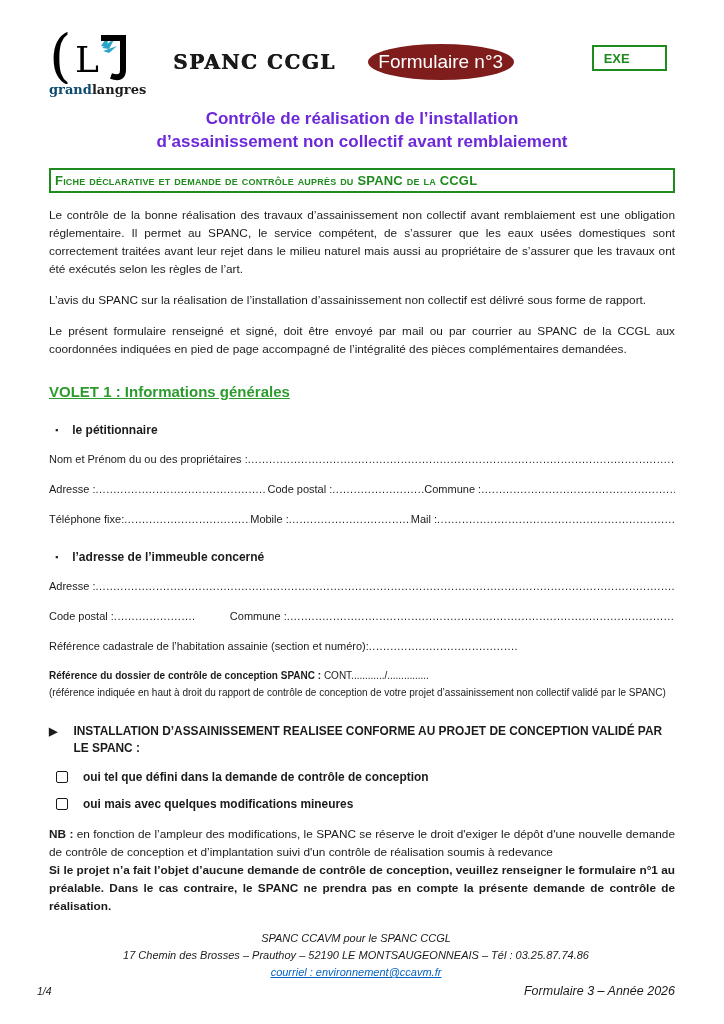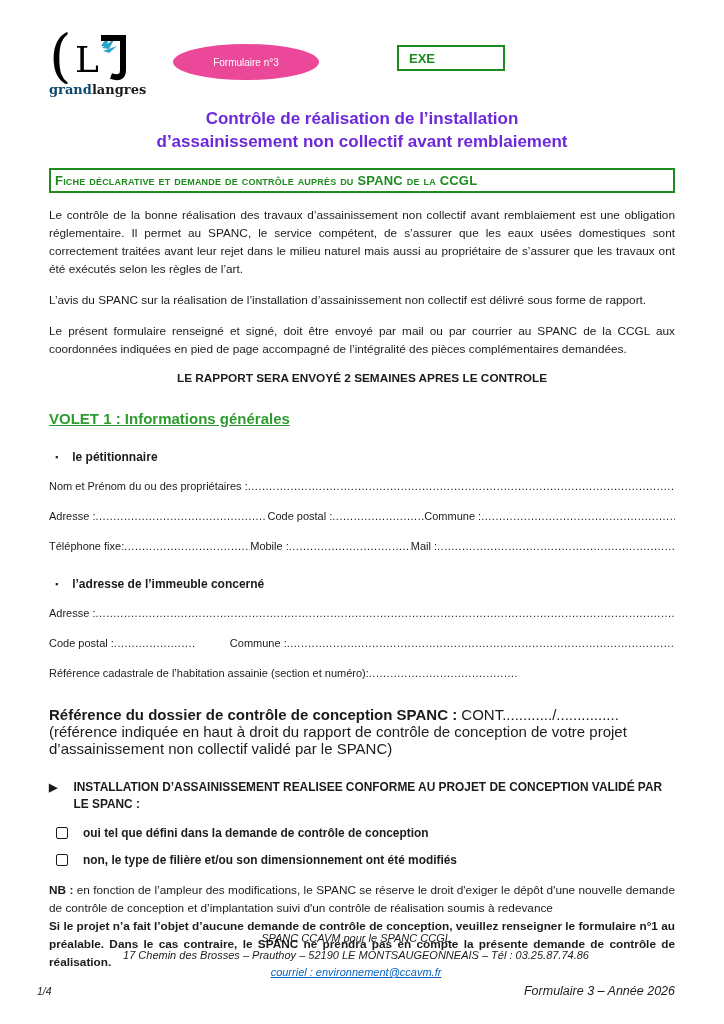--- a/index.html
+++ b/index.html
@@ -104,6 +104,7 @@
       </svg>
       <div class="logo-word"><span class="grand">grand</span><span>langres</span></div>
     </div>
+    <div class="org-name">SPANC CCGL</div>
     <div class="badge">Formulaire n°3</div>
     <div class="exe-box">EXE</div>
   </div>

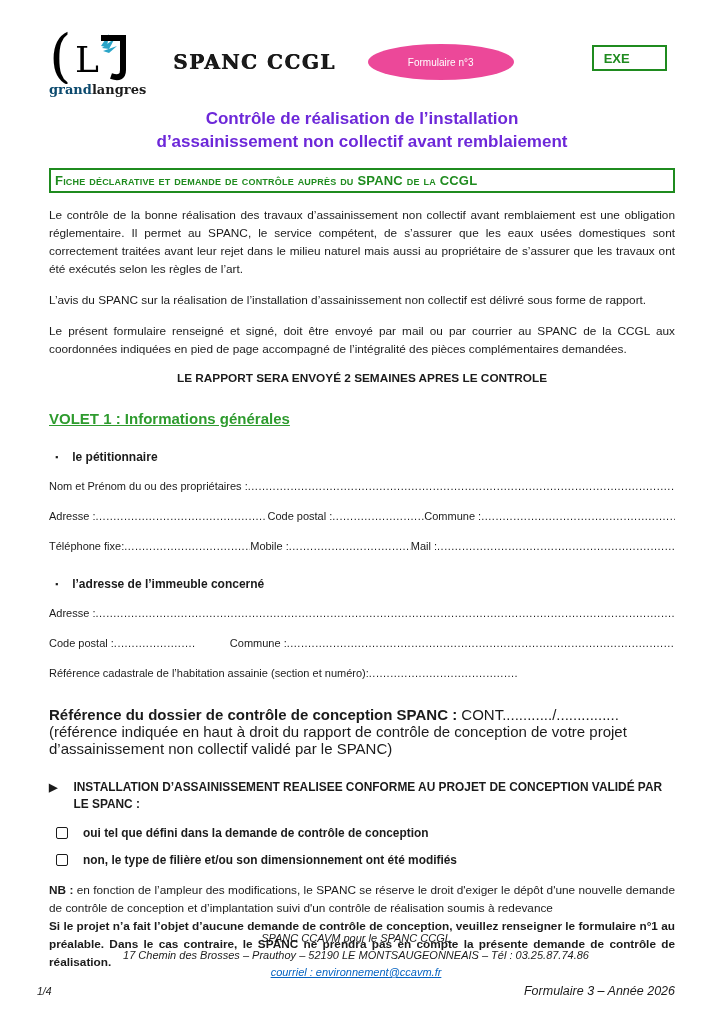--- a/index.html
+++ b/index.html
@@ -27,8 +27,8 @@
   .badge{
     margin:14px 0 0 32px;
     width:146px;height:36px;flex:0 0 146px;
-    background:#ec4899;border-radius:50%;
-    color:#fff;font-size:10px;
+    background:#7f1d1d;border-radius:50%;
+    color:#fff;font-size:19px;
     display:flex;align-items:center;justify-content:center;
   }
   .exe-box{

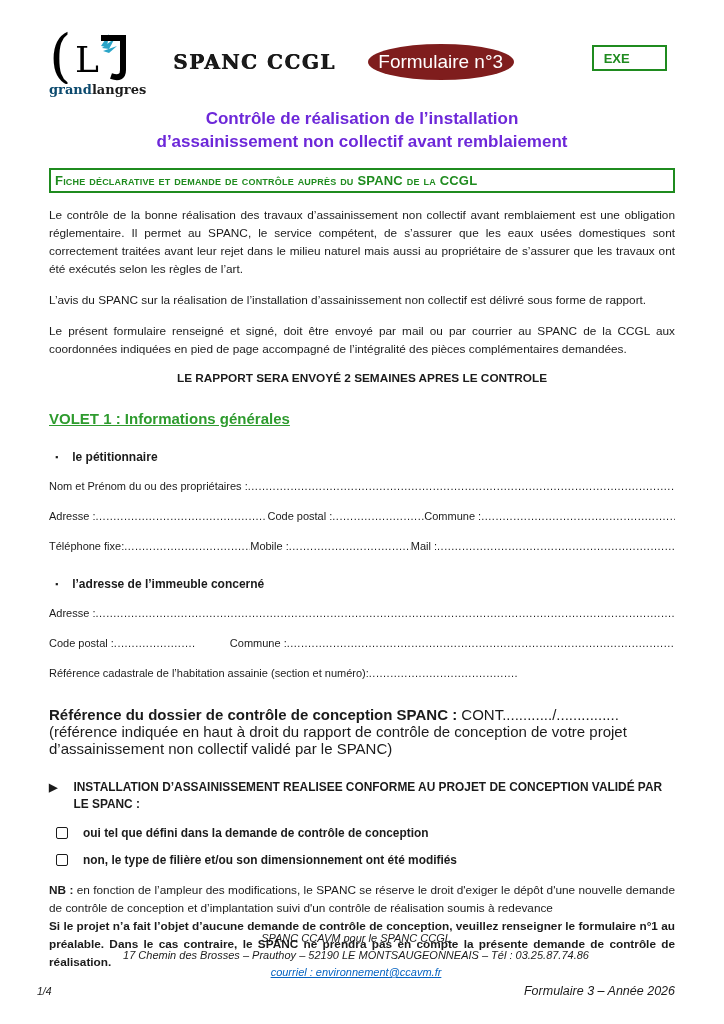--- a/index.html
+++ b/index.html
@@ -119,7 +119,6 @@
   <p class="para">Le contrôle de la bonne réalisation des travaux d’assainissement non collectif avant remblaiement est une obligation réglementaire. Il permet au SPANC, le service compétent, de s’assurer que les eaux usées domestiques sont correctement traitées avant leur rejet dans le milieu naturel mais aussi au propriétaire de s’assurer que les travaux ont été exécutés selon les règles de l’art.</p>
   <p class="para">L’avis du SPANC sur la réalisation de l’installation d’assainissement non collectif est délivré sous forme de rapport.</p>
   <p class="para">Le présent formulaire renseigné et signé, doit être envoyé par mail ou par courrier au SPANC de la CCGL aux coordonnées indiquées en pied de page accompagné de l’intégralité des pièces complémentaires demandées.</p>
-  <div class="notice">LE RAPPORT SERA ENVOYÉ 2 SEMAINES APRES LE CONTROLE</div>
 
   <div class="volet">VOLET 1 : Informations générales</div>
 

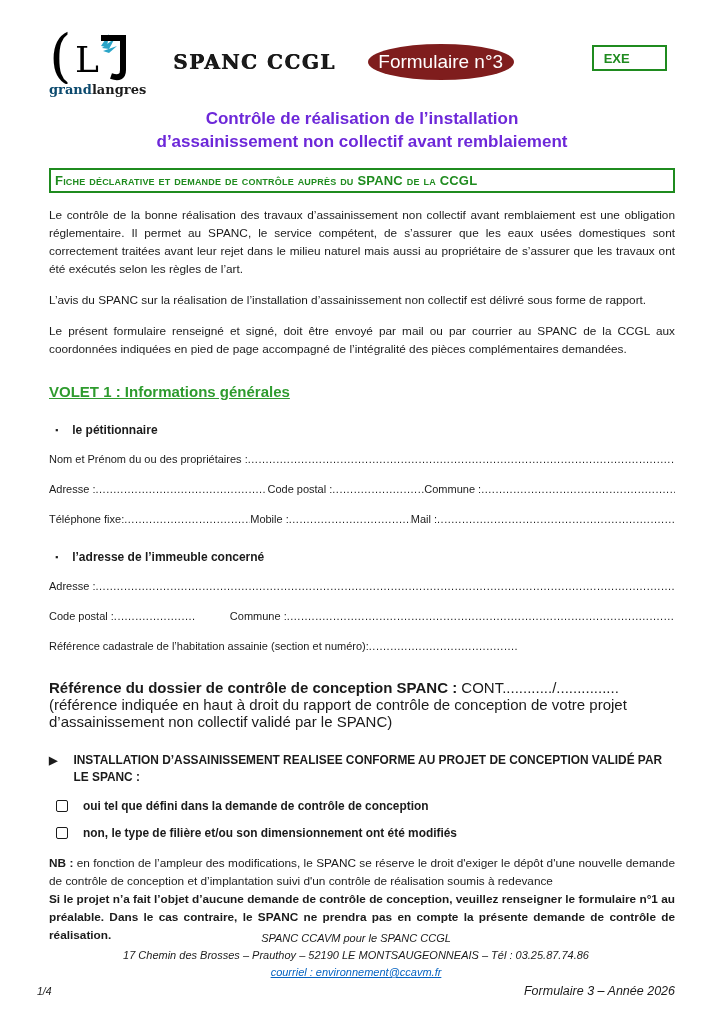--- a/index.html
+++ b/index.html
@@ -67,7 +67,7 @@
   .w-tel{width:126px;}   .w-mob{width:122px;}
   .w-cp2{width:82px;margin-right:34px;}
   .w-cad{width:148px;}
-  .ref-block{margin-top:25px;font-size:15px;line-height:17px;}
+  .ref-block{margin-top:13px;font-size:10px;line-height:17px;}
   .ref-block .lbl{font-weight:bold;}
   .inst{margin-top:22px;font-size:11.9px;font-weight:bold;line-height:17px;display:flex;}
   .inst .tri{font-size:11px;margin-right:16px;line-height:17px;}

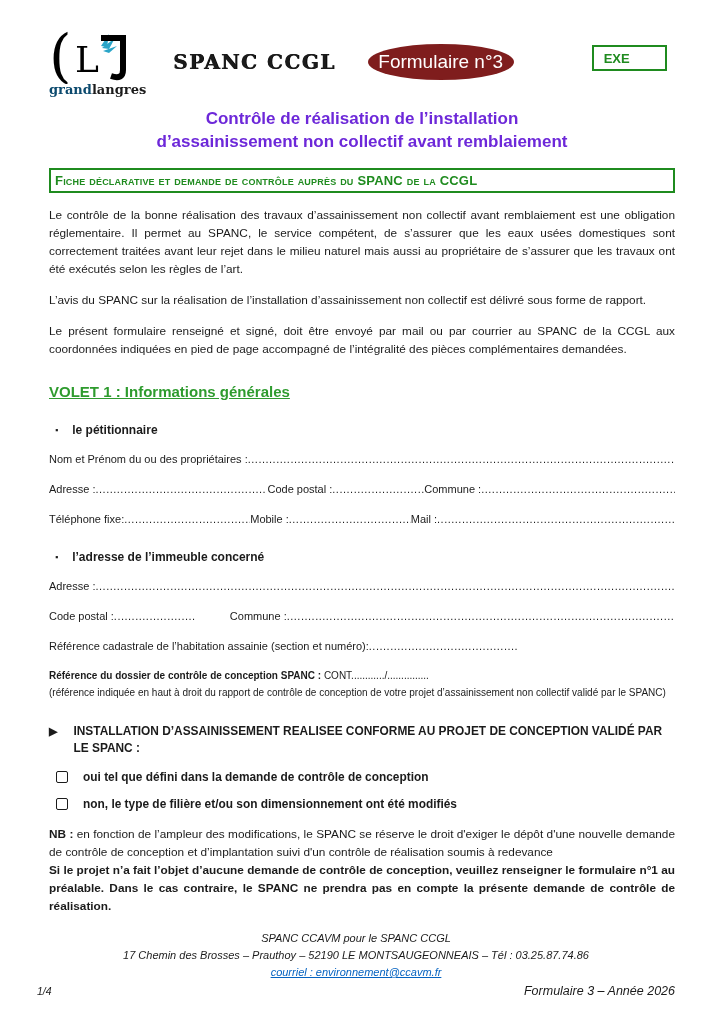--- a/index.html
+++ b/index.html
@@ -181,6 +181,10 @@
   </div>
   <div class="chk-row">
     <span class="chk"></span>
+    <span>oui mais avec quelques modifications mineures</span>
+  </div>
+  <div class="chk-row">
+    <span class="chk"></span>
     <span>non, le type de filière et/ou son dimensionnement ont été modifiés</span>
   </div>
 

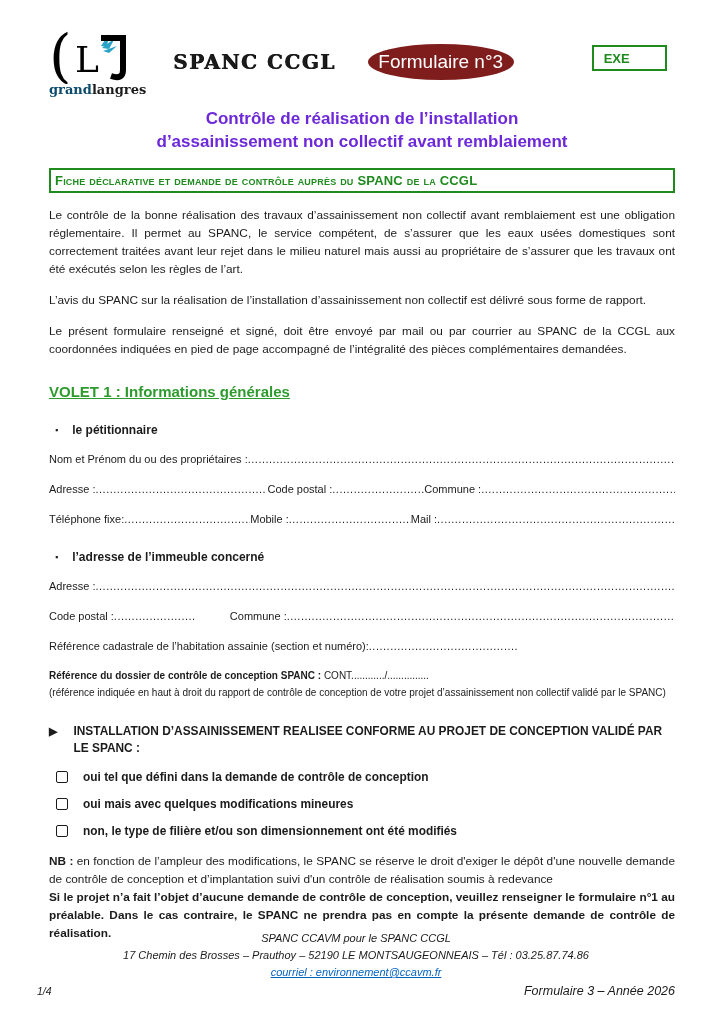--- a/index.html
+++ b/index.html
@@ -183,10 +183,6 @@
     <span class="chk"></span>
     <span>oui mais avec quelques modifications mineures</span>
   </div>
-  <div class="chk-row">
-    <span class="chk"></span>
-    <span>non, le type de filière et/ou son dimensionnement ont été modifiés</span>
-  </div>
 
   <p class="nb">
     <span class="lbl">NB : </span><span>en fonction de l’ampleur des modifications, le SPANC se réserve le droit d'exiger le dépôt d'une nouvelle demande de contrôle de conception et d’implantation suivi d'un contrôle de réalisation soumis à redevance </span><br>

